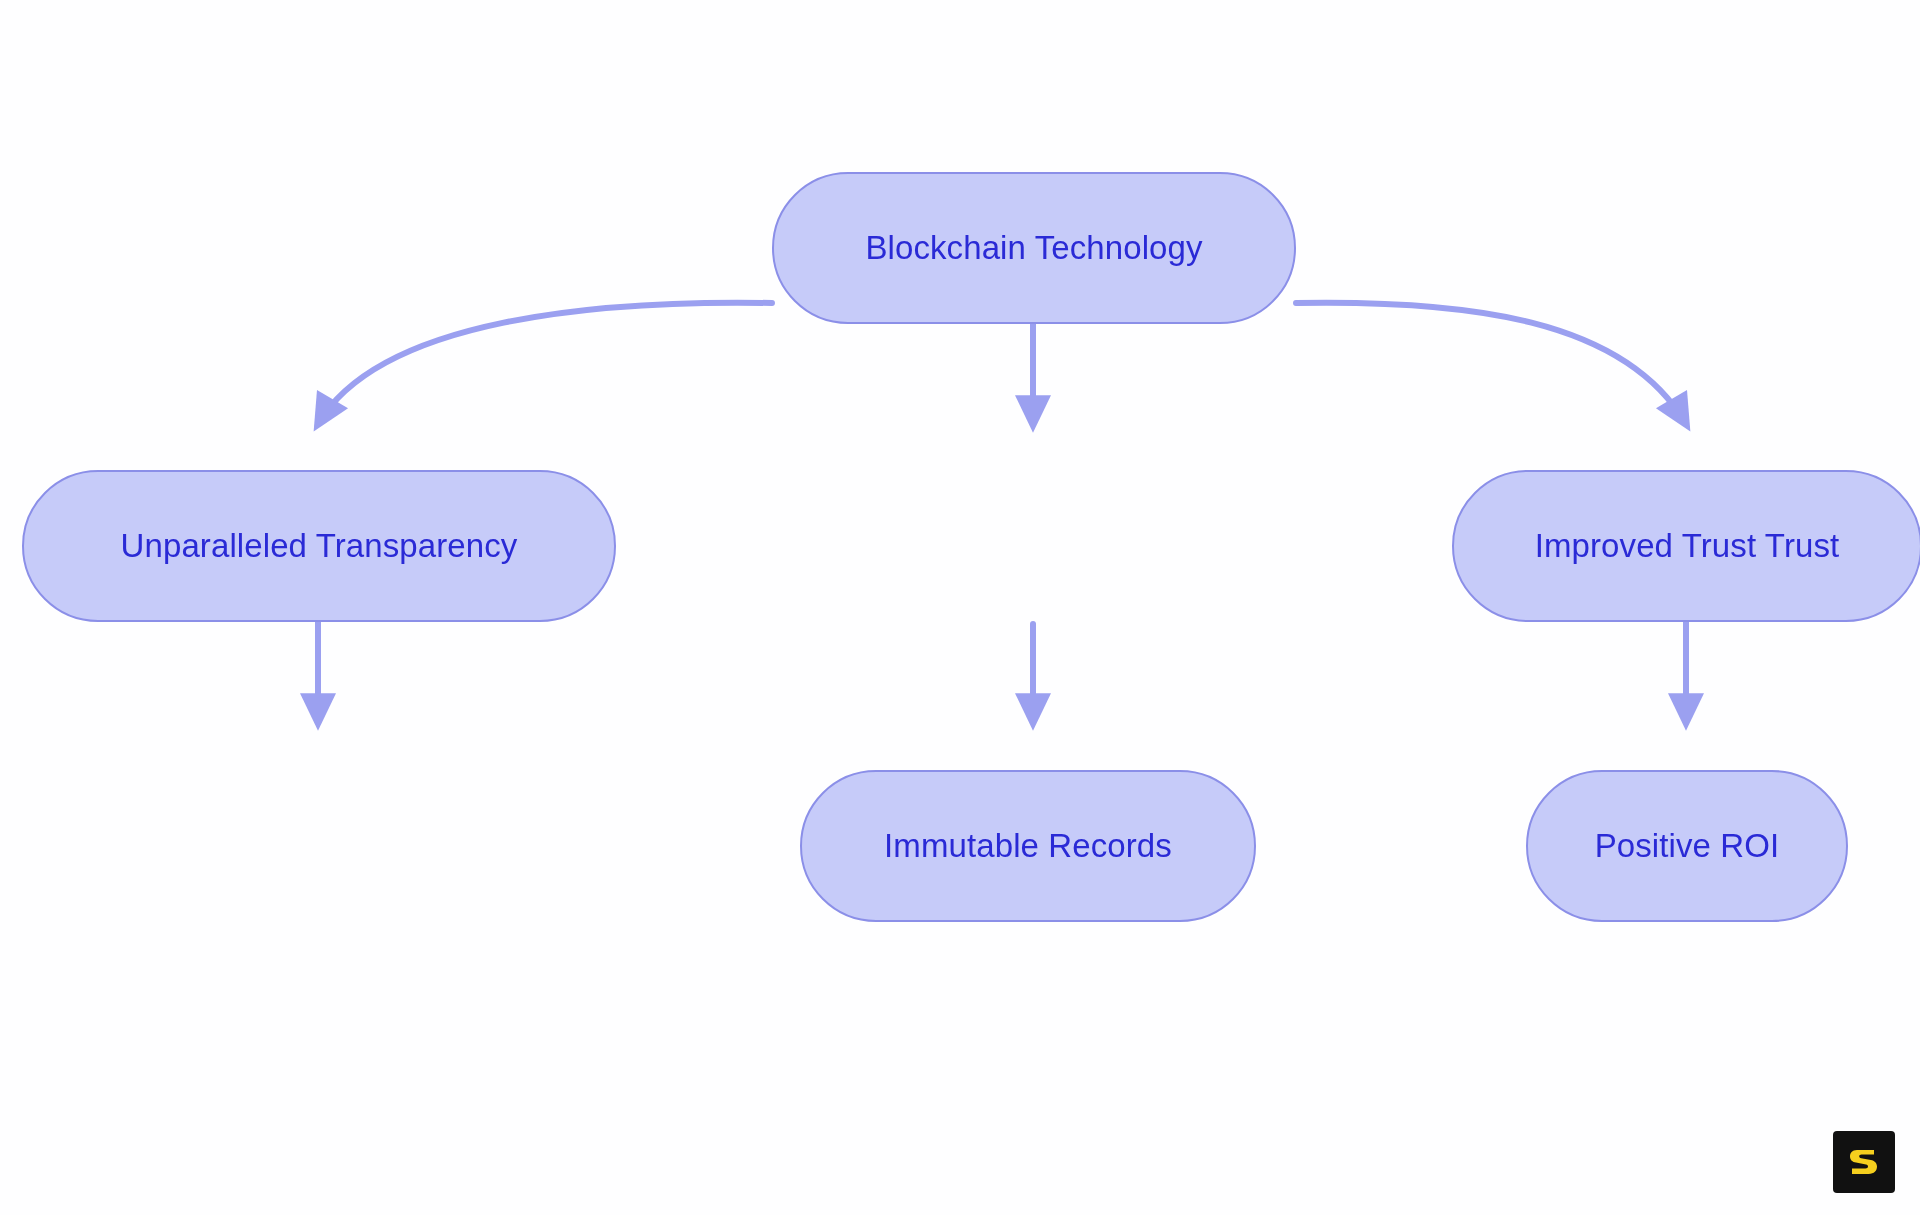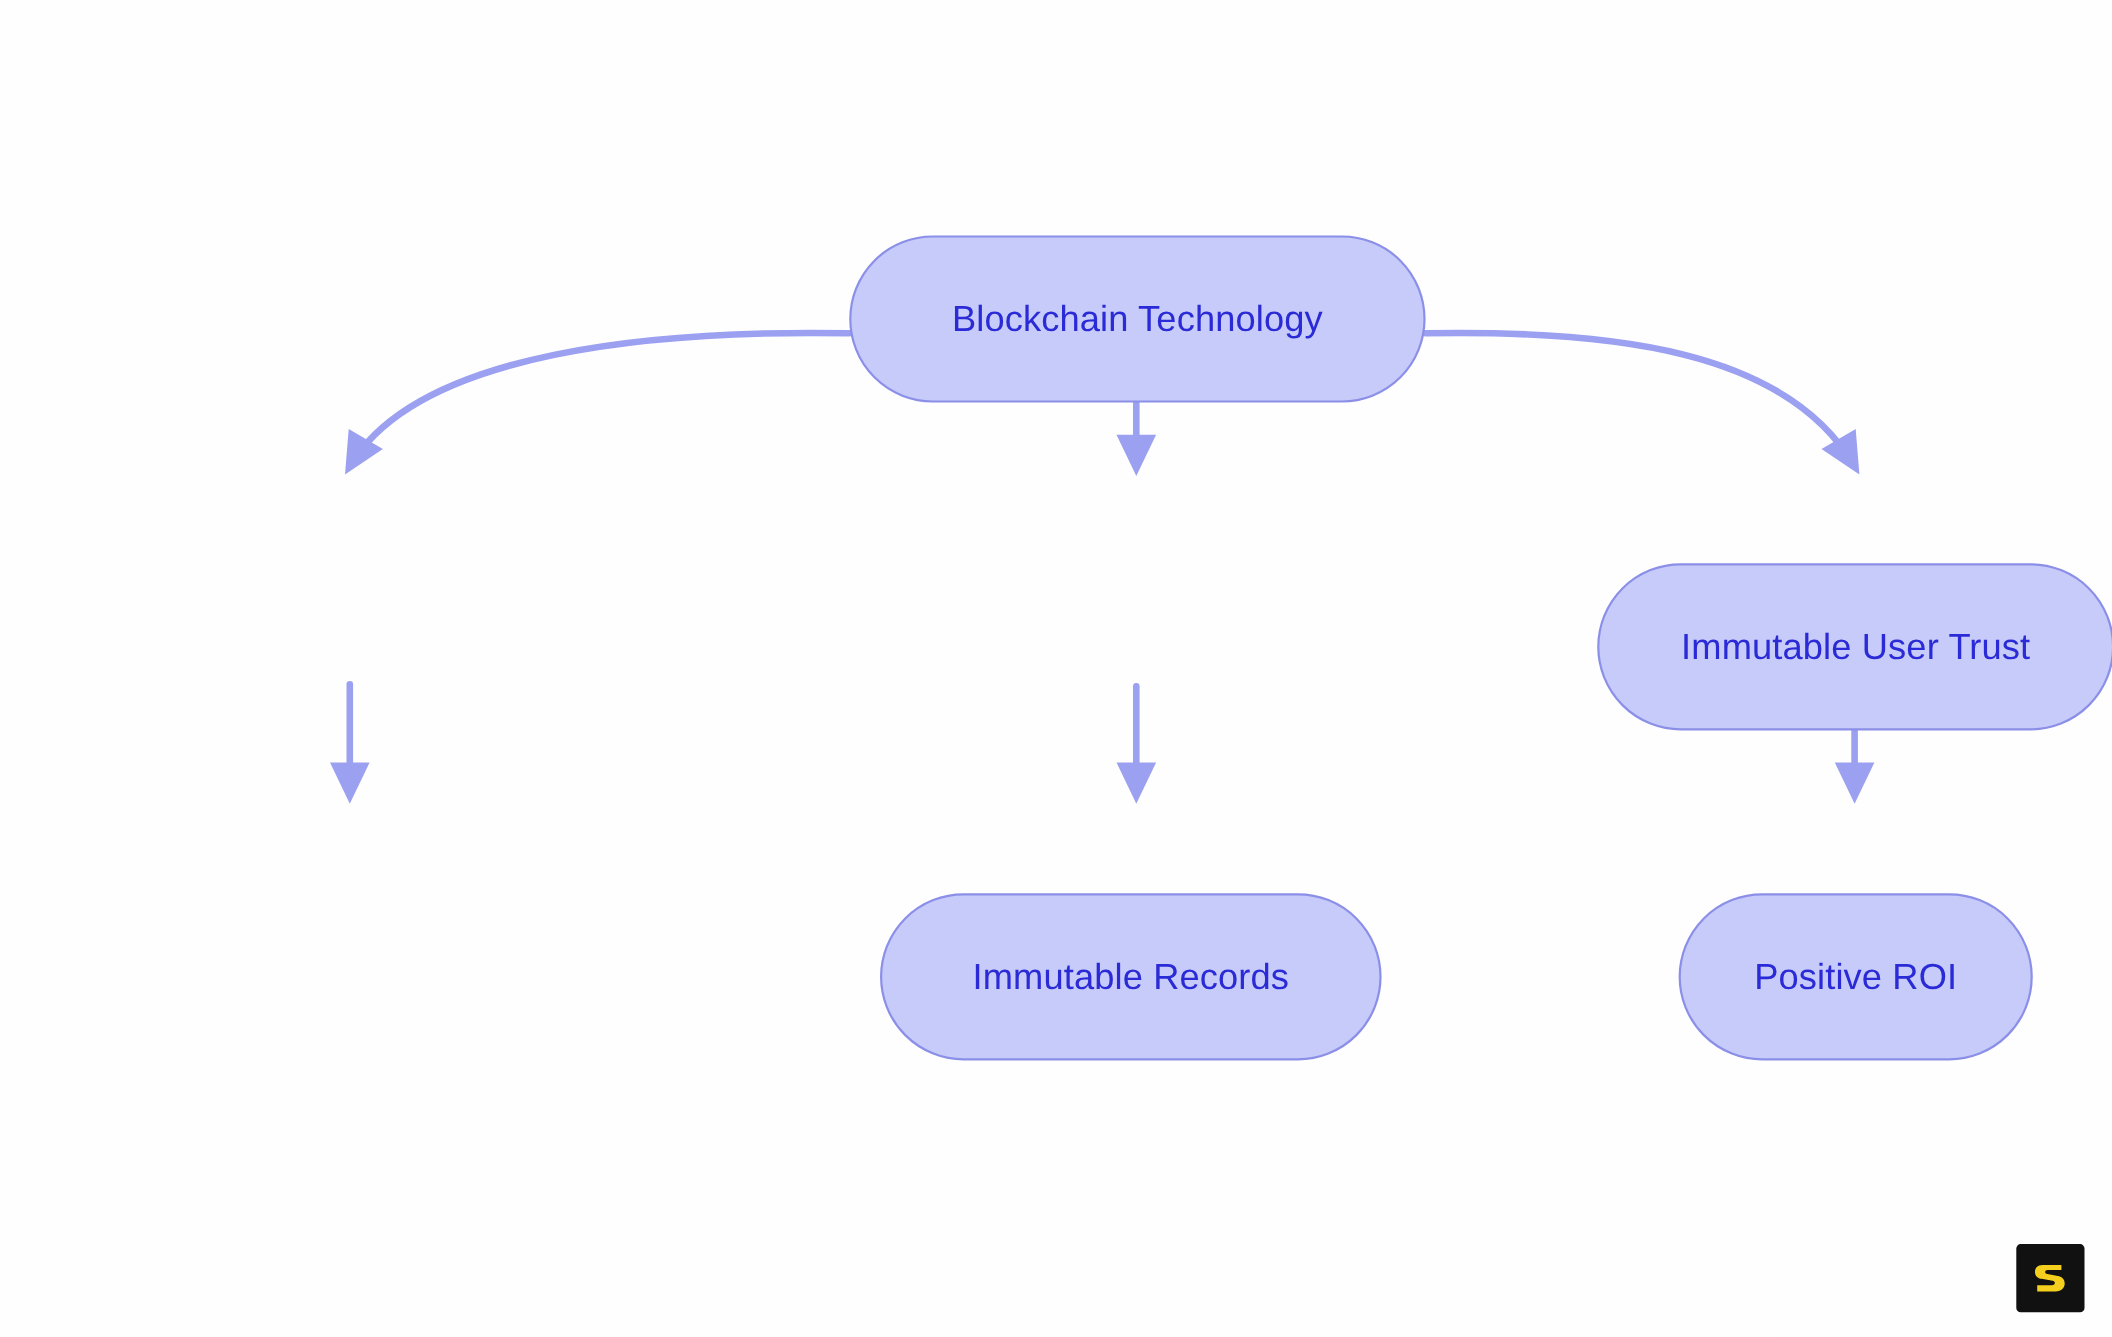--- a/index.html
+++ b/index.html
@@ -44,7 +44,6 @@
     line-height: 1.15;
     padding: 16px 26px;
     white-space: nowrap;
-    margin-top: 42px;
   }
   .node-label {
     display: block;

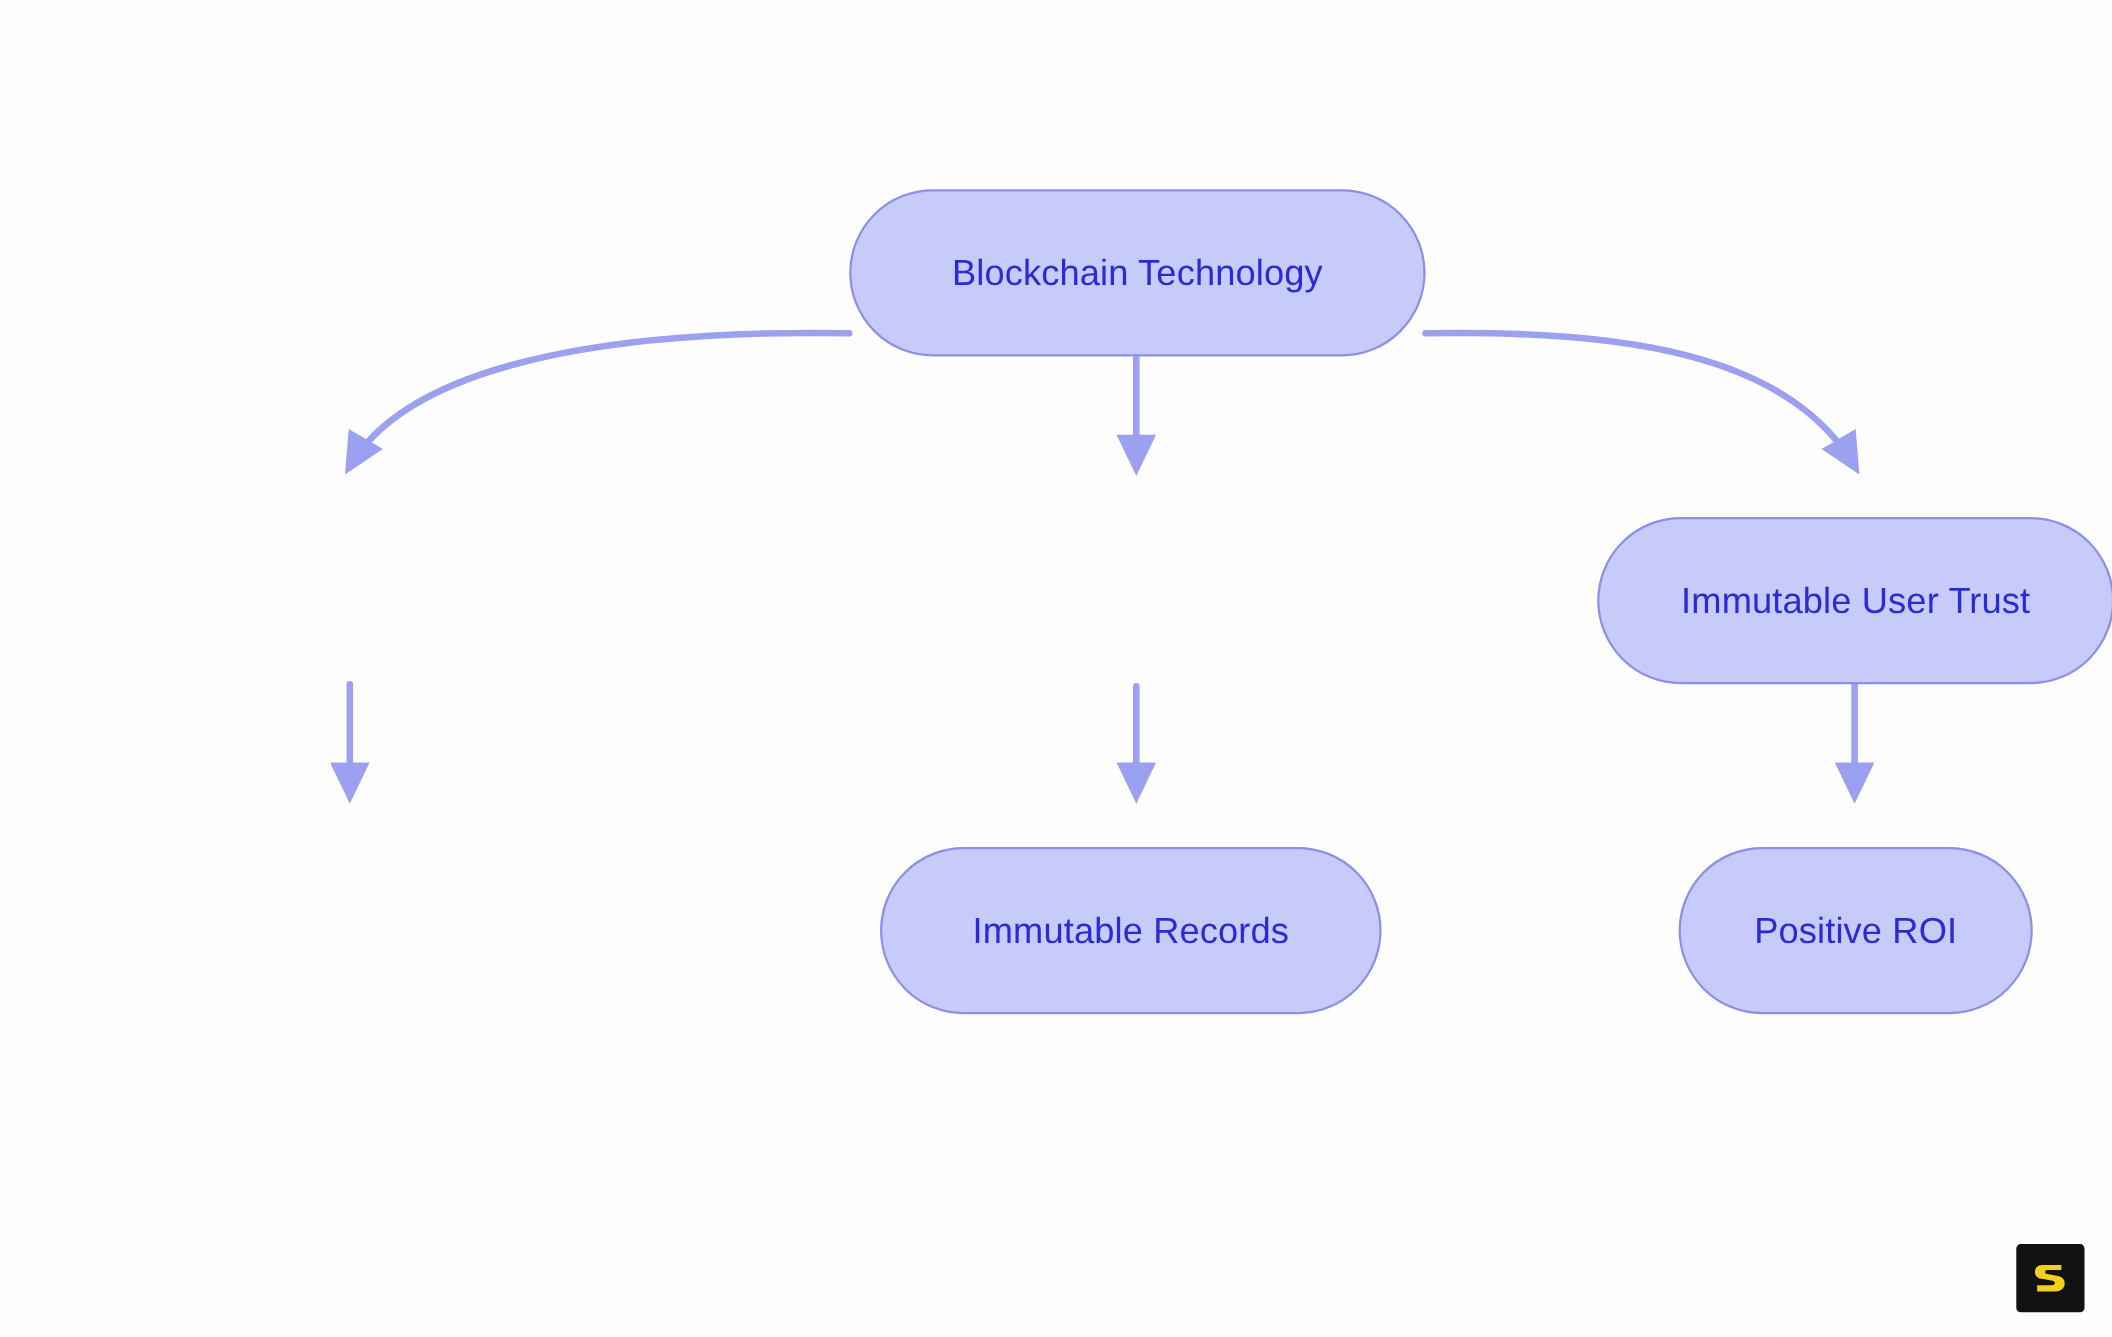--- a/index.html
+++ b/index.html
@@ -95,6 +95,9 @@
     <span class="node-label">Blockchain Technology</span>
   </div>
 
+  <div class="node" style="left:22px; top:470px; width:594px; height:152px;">
+    <span class="node-label">Unparalleled Transparency</span>
+  </div>
 
 
   <div class="node" style="left:1452px; top:470px; width:470px; height:152px;">

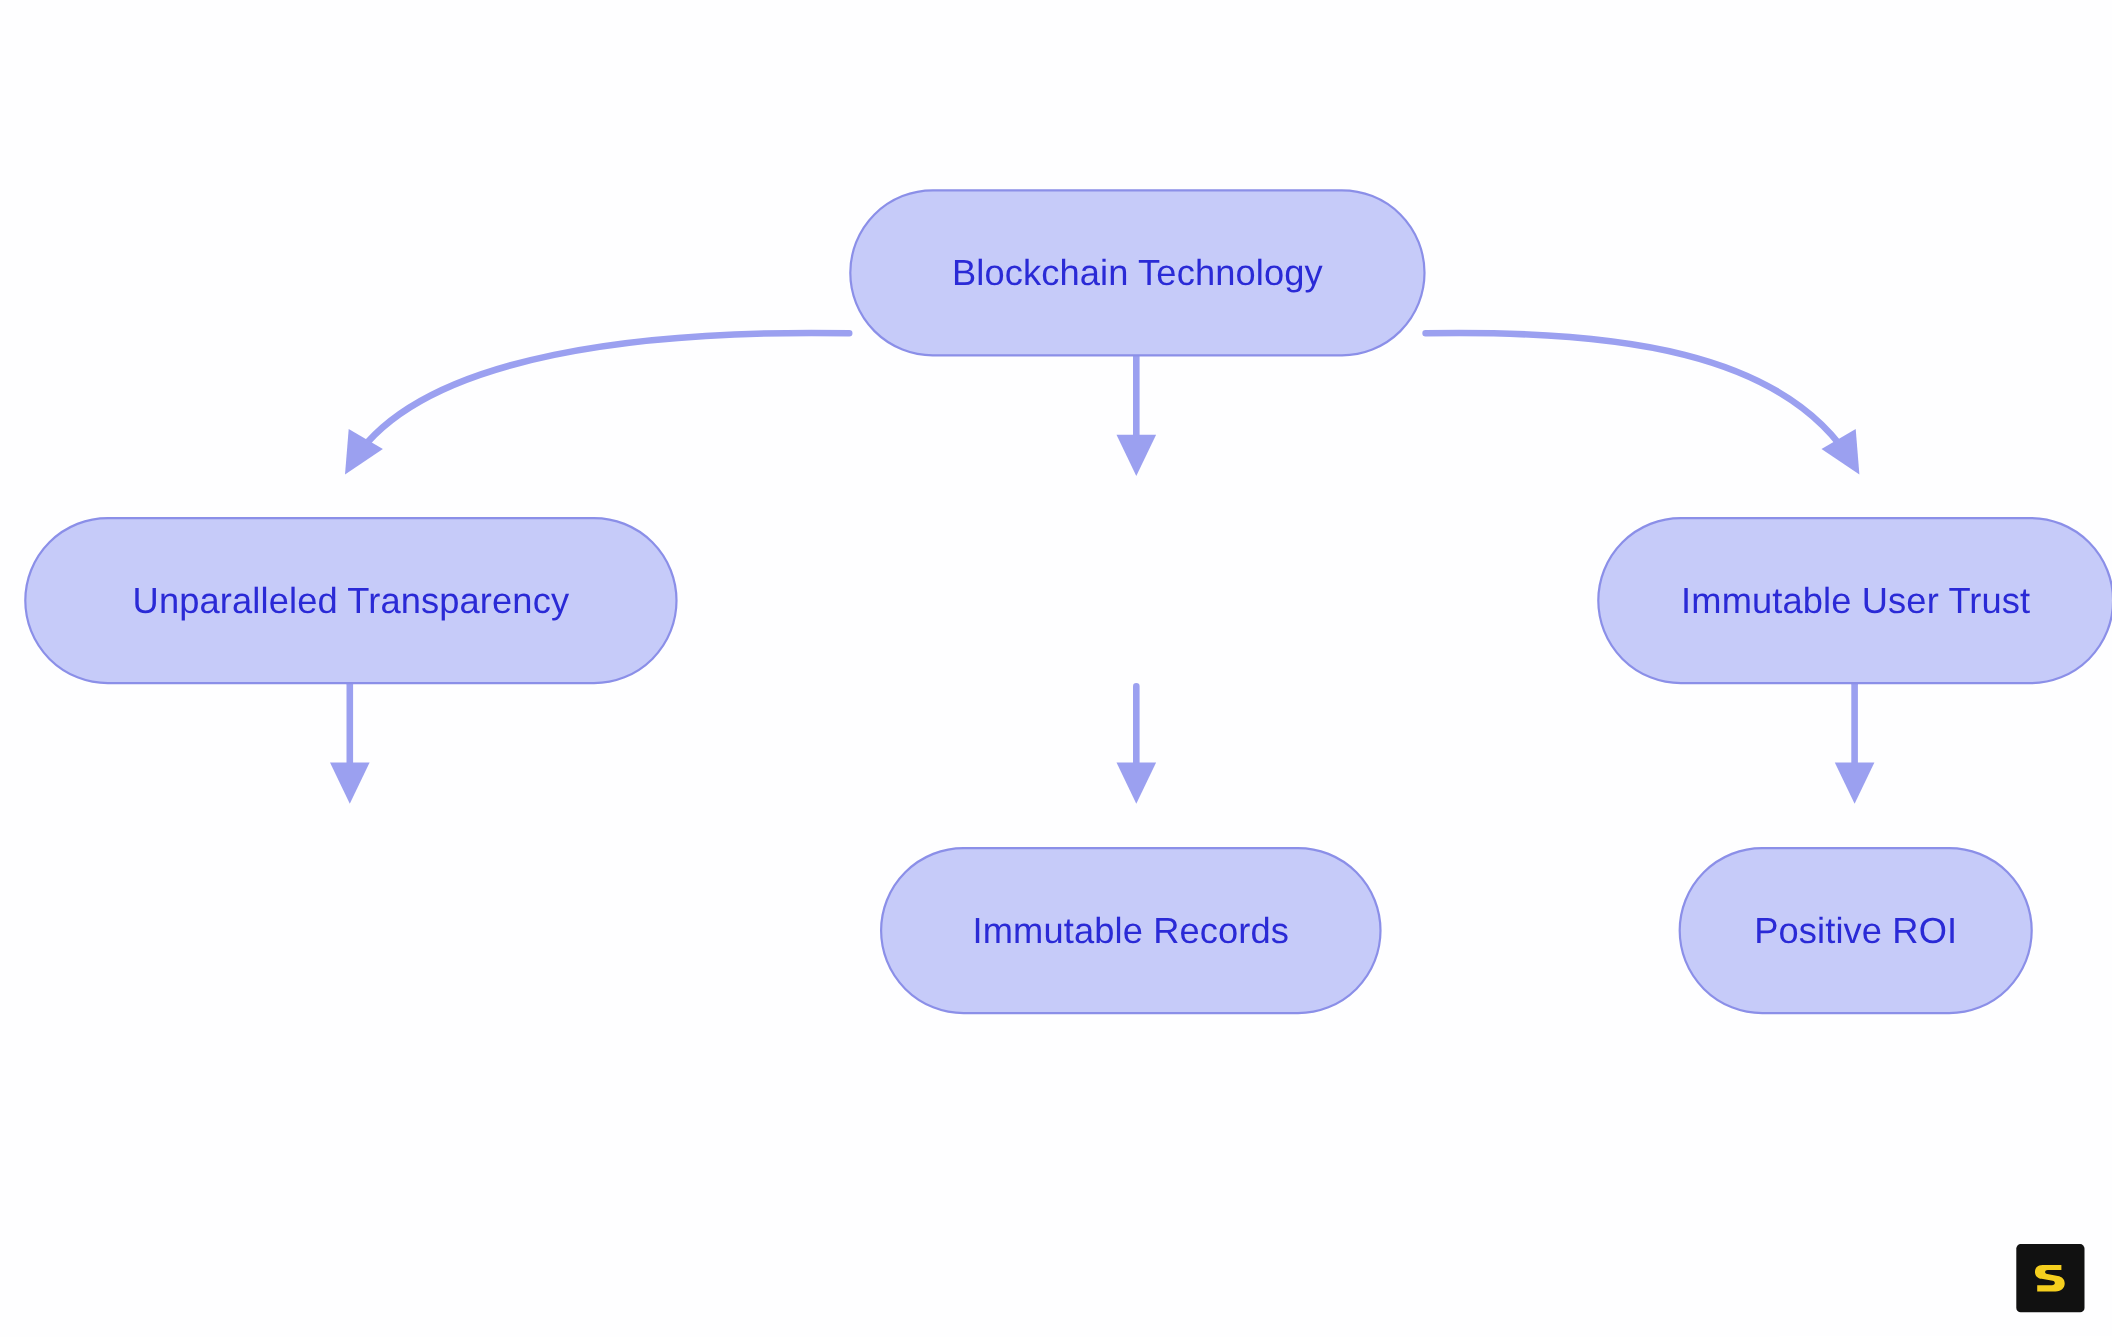--- a/index.html
+++ b/index.html
@@ -101,7 +101,7 @@
 
 
   <div class="node" style="left:1452px; top:470px; width:470px; height:152px;">
-    <span class="node-label">Immutable User Trust</span>
+    <span class="node-label">Improved Trust Trust</span>
   </div>
 
 

